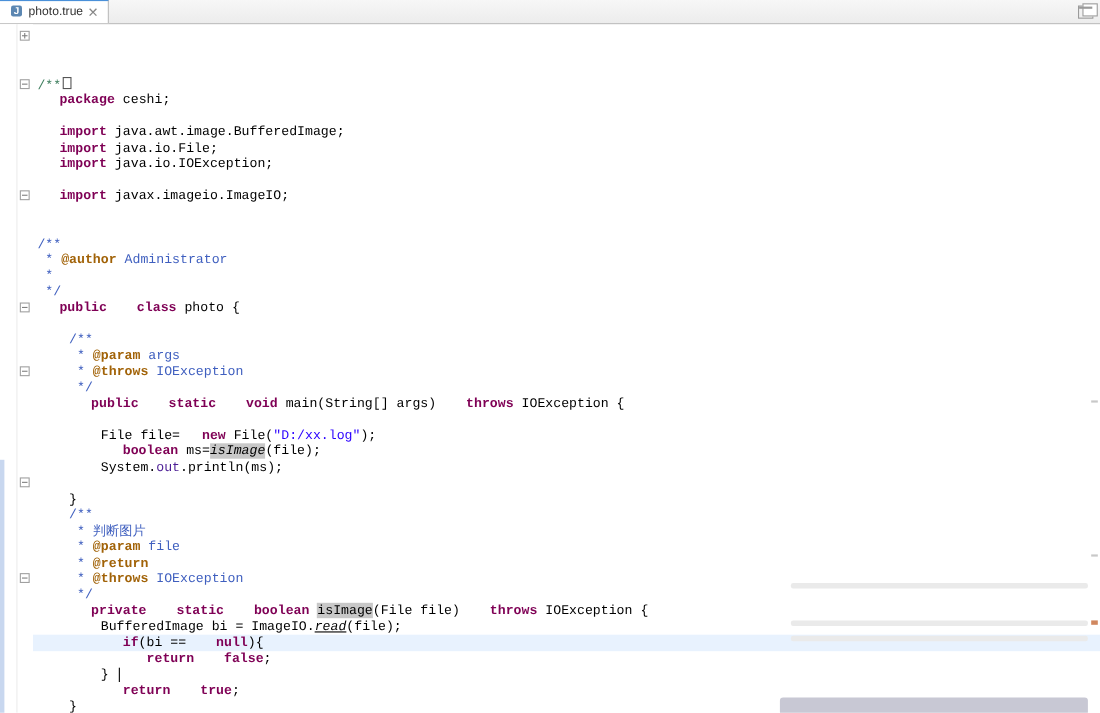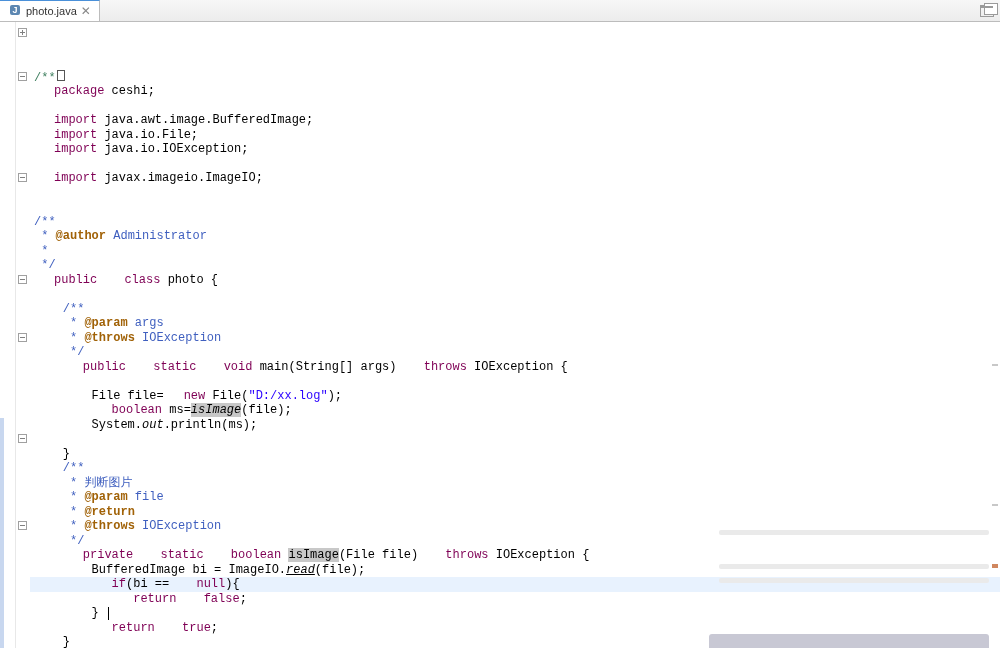--- a/index.html
+++ b/index.html
@@ -220,7 +220,7 @@
 <div class="tab-bar">
   <div class="tab">
     <span class="tab-icon"></span>
-    <span>photo.java</span>
+    <span>photo.true</span>
     <span class="tab-close">✕</span>
   </div>
   <div class="tab-bar-right">

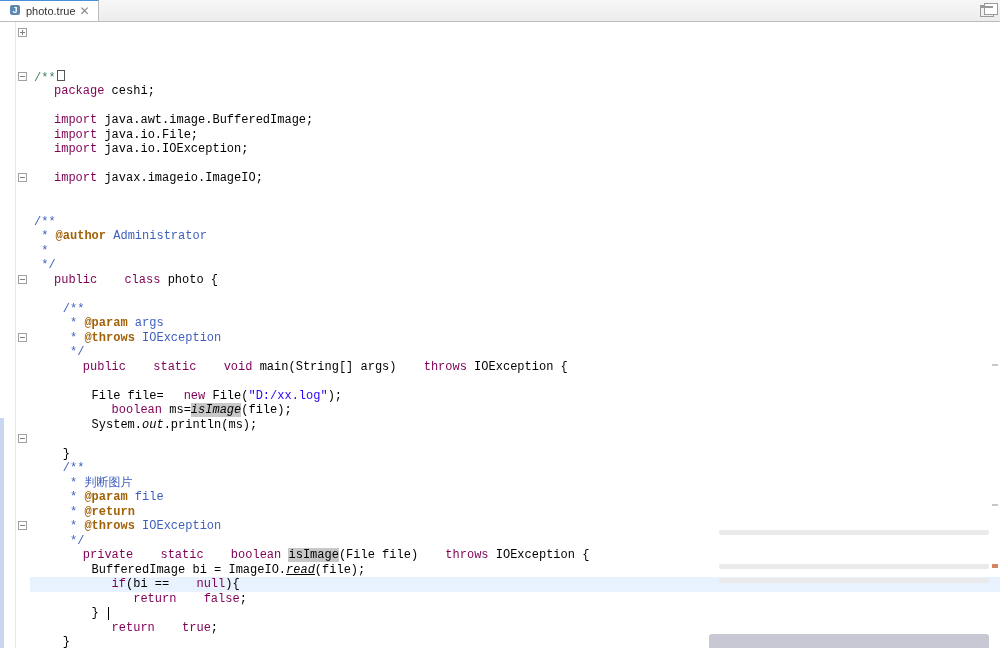--- a/index.html
+++ b/index.html
@@ -109,7 +109,7 @@
   }
   .line { height: 14.5px; white-space: pre; }
 
-  .kw { color: #7f0055; font-weight: normal; padding-left: 20px; }
+  .kw { color: #7f0055; font-weight: bold; padding-left: 20px; }
   .com { color: #3f7f5f; }
   .doc { color: #3f5fbf; }
   .doctag { color: #a16207; font-weight: bold; }

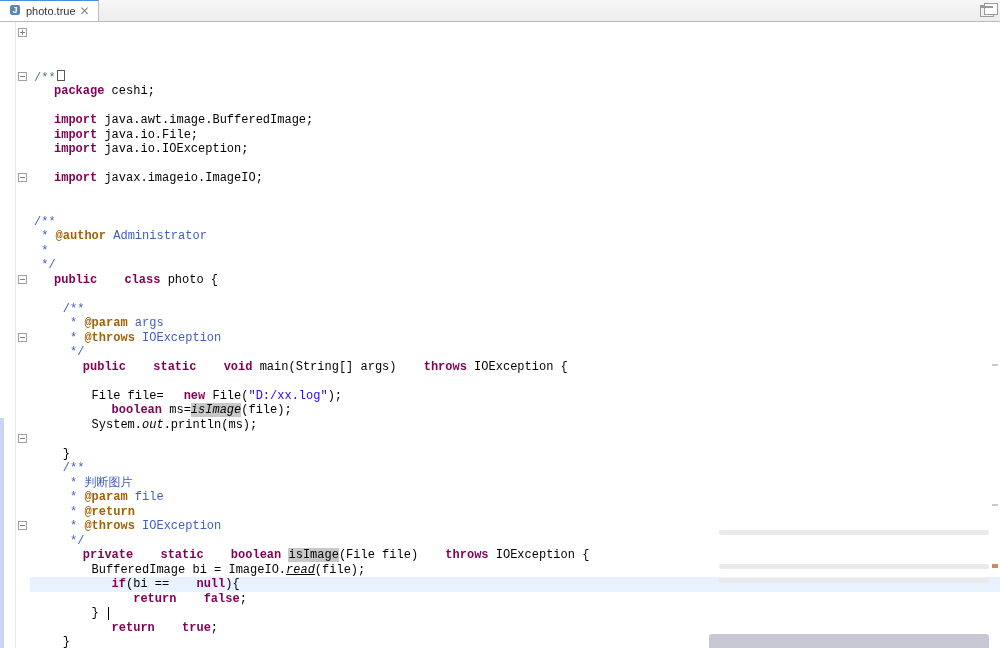--- a/index.html
+++ b/index.html
@@ -114,7 +114,7 @@
   .doc { color: #3f5fbf; }
   .doctag { color: #a16207; font-weight: bold; }
   .str { color: #2a00ff; }
-  .static-field { color: #000000; font-style: italic; }
+  .static-field { color: #4c1d95; }
   .static-call { font-style: italic; text-decoration: underline; }
   .hl-method { background: #c8c8c8; font-style: italic; }
   .hl-method-def { background: #c8c8c8; }

